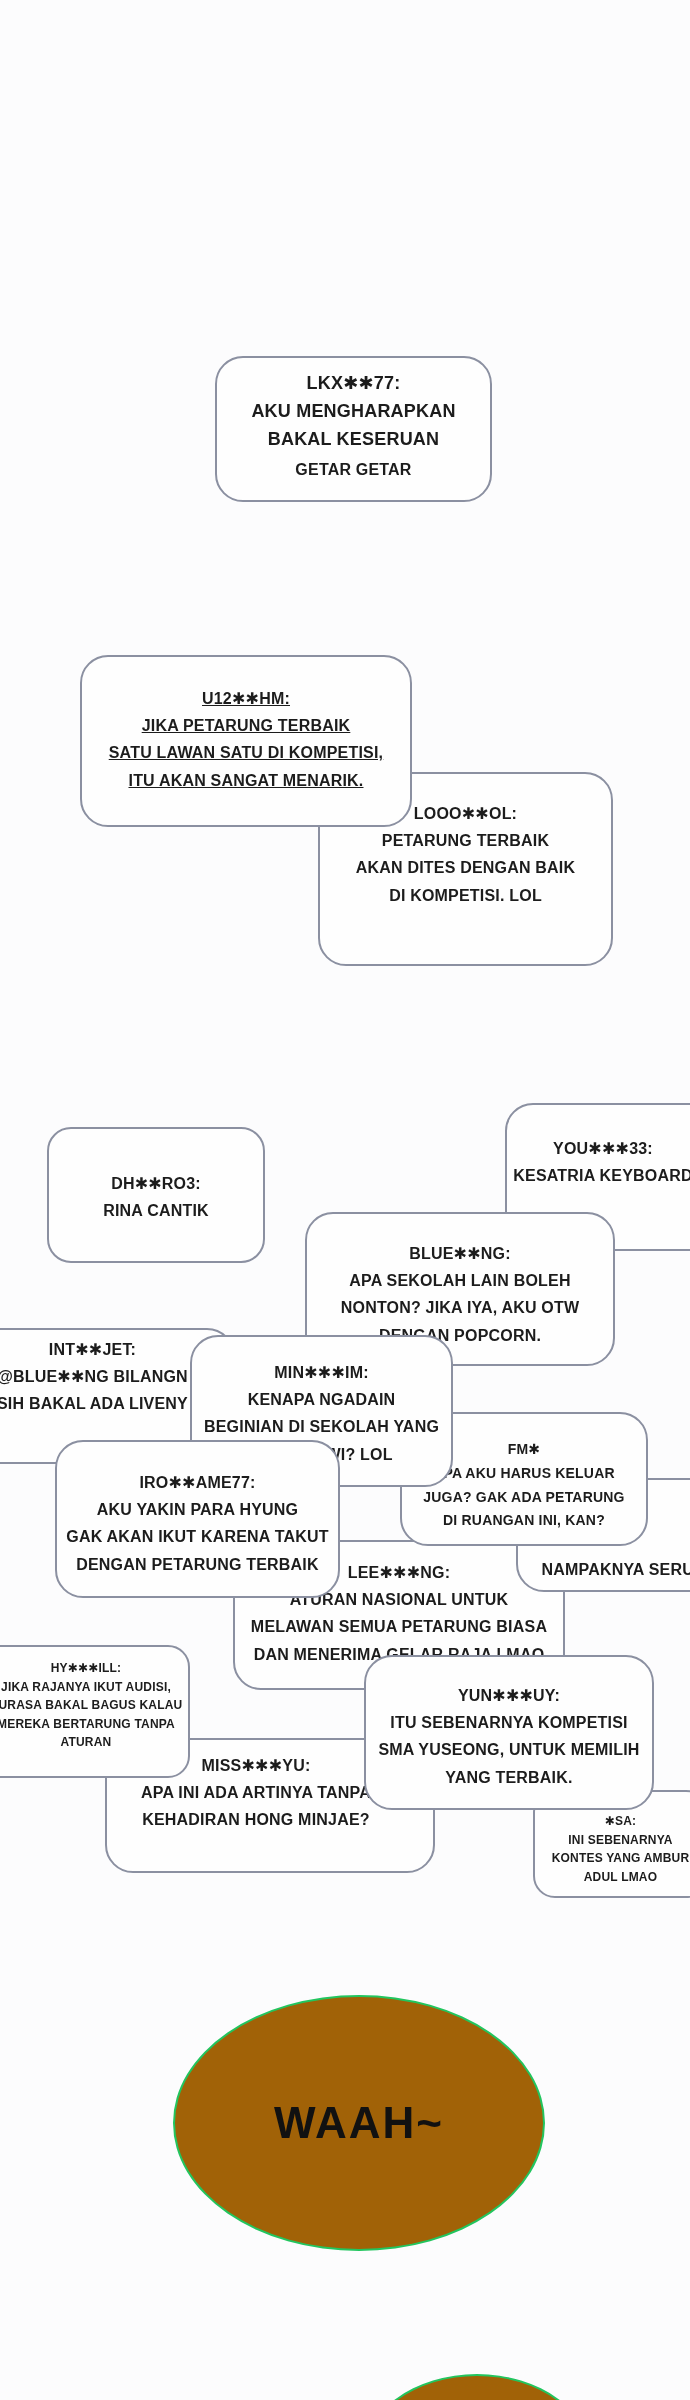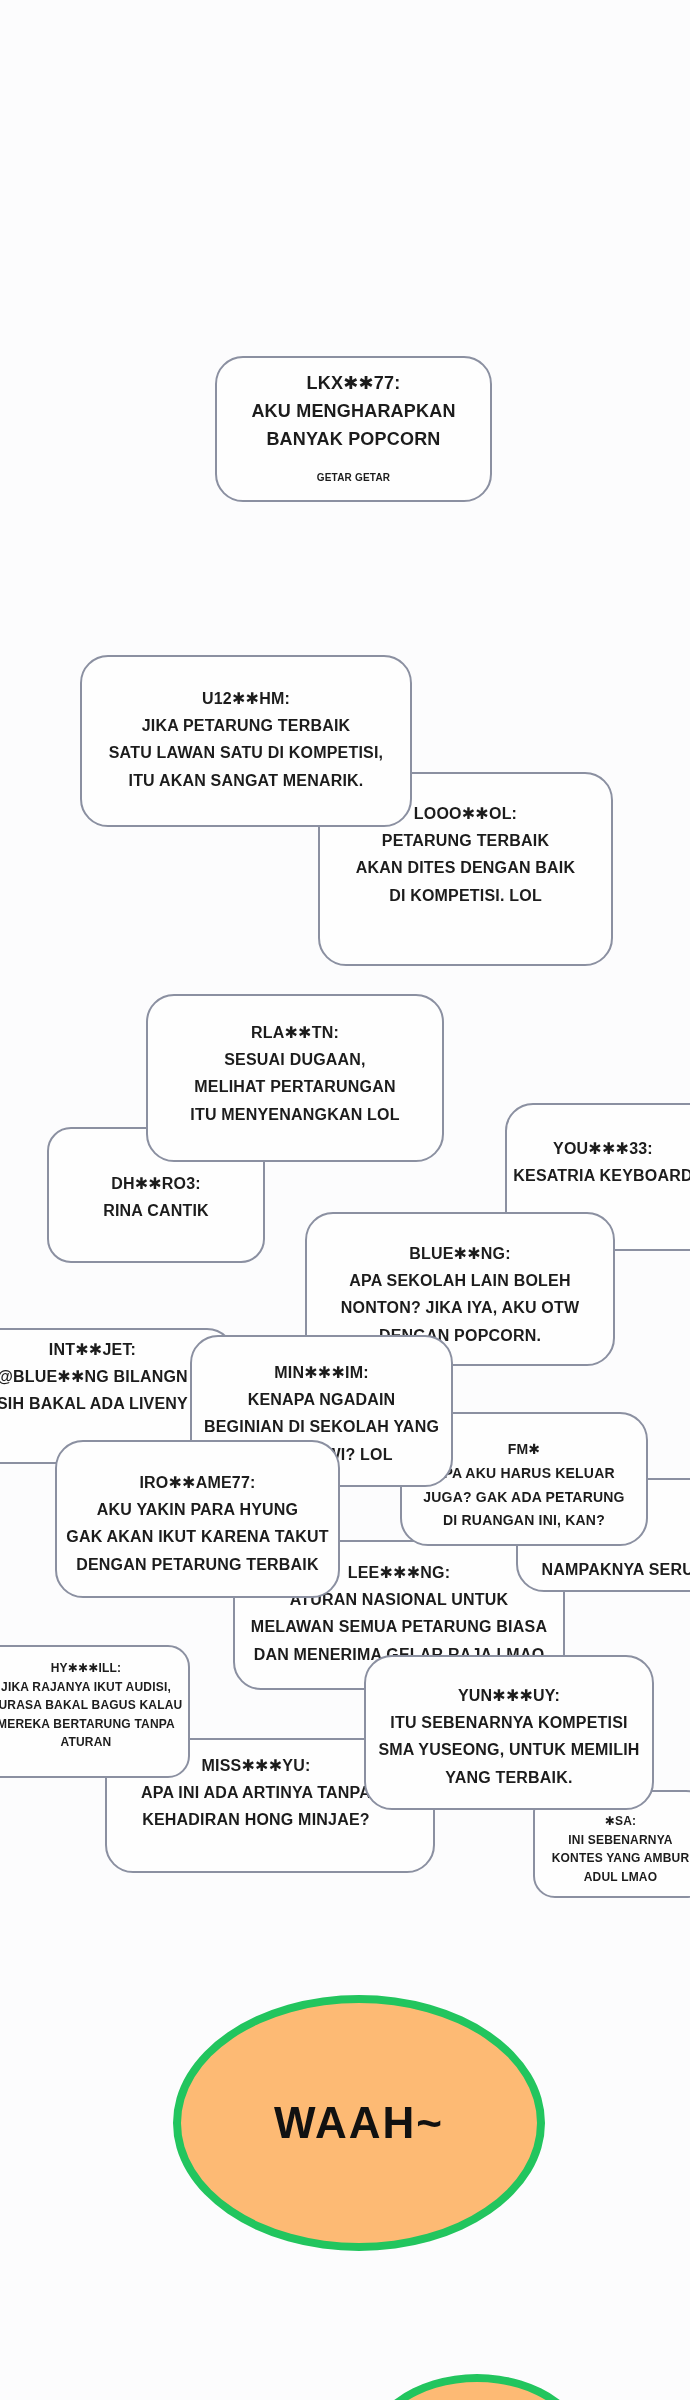--- a/index.html
+++ b/index.html
@@ -58,7 +58,7 @@
   <div class="bubble fs18" style="left:215px;top:356px;width:277px;height:146px;z-index:2;padding-top:12px;">
     <div class="u">LKX✱✱77:</div>
     <div class="l">AKU MENGHARAPKAN</div>
-    <div class="l">BANYAK POPCORN</div>
+    <div class="l">BAKAL KESERUAN</div>
     <div class="l small">GETAR GETAR</div>
   </div>
 

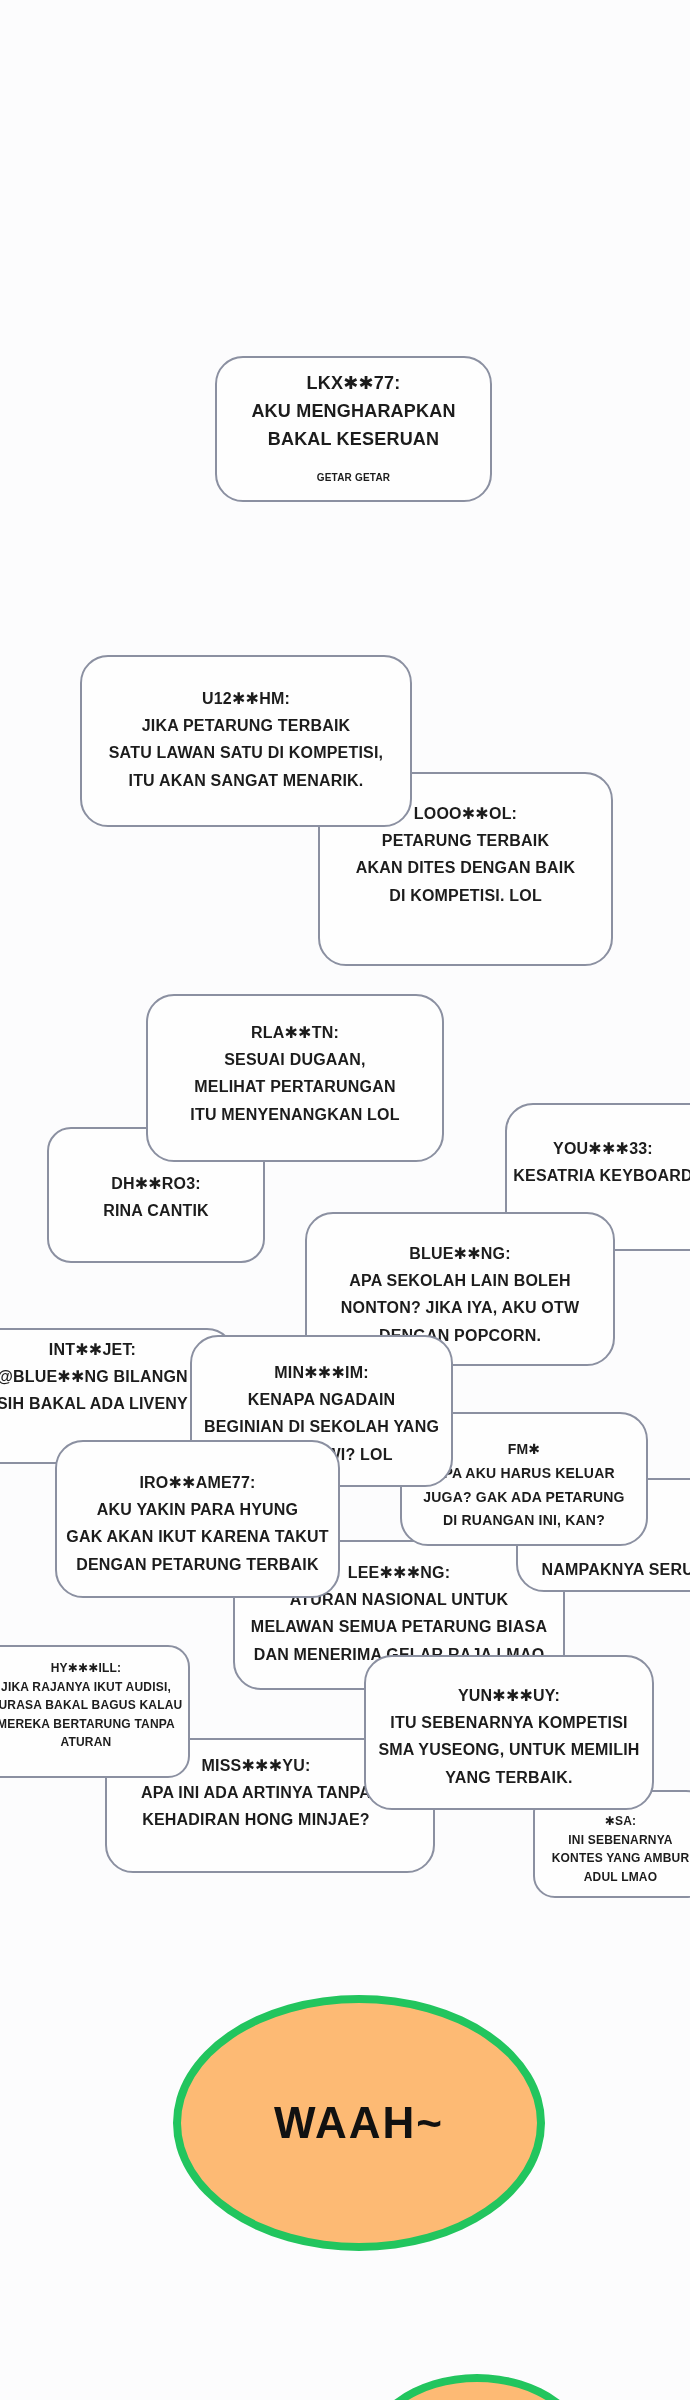--- a/index.html
+++ b/index.html
@@ -32,7 +32,7 @@
   .fs15 .u,.fs15 .l{font-size:16px;}
   .fs14 .u,.fs14 .l{font-size:14px;}
   .tiny .u,.tiny .l{font-size:12px;line-height:1.55;}
-  .l.small{font-size:10px;line-height:1.5;margin-top:16px;}
+  .l.small{font-size:16px;line-height:1.5;margin-top:4px;}
   .shout{
     position:absolute;
     box-sizing:border-box;

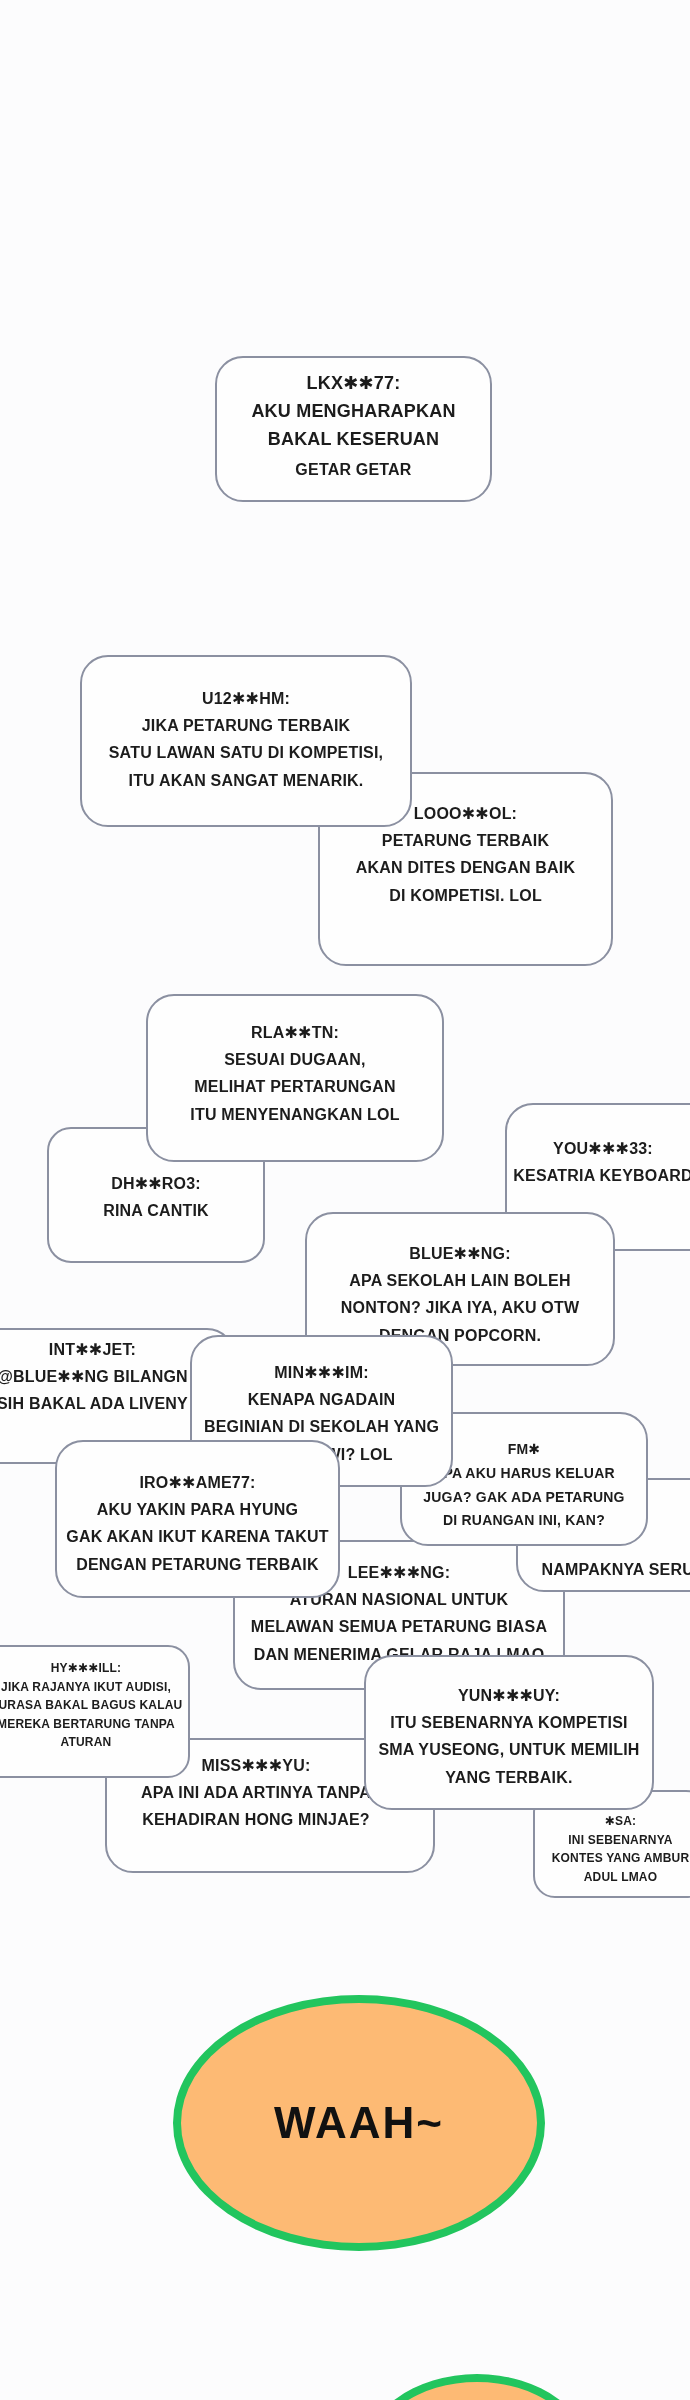--- a/index.html
+++ b/index.html
@@ -62,7 +62,7 @@
     <div class="l small">GETAR GETAR</div>
   </div>
 
-  <div class="bubble" style="left:80px;top:655px;width:332px;height:172px;z-index:2;padding-top:28px;">
+  <div class="bubble" style="left:80px;top:655px;width:332px;height:172px;z-index:2;padding-top:28px;text-decoration:underline;">
     <div class="u">U12✱✱HM:</div>
     <div class="l">JIKA PETARUNG TERBAIK</div>
     <div class="l">SATU LAWAN SATU DI KOMPETISI,</div>

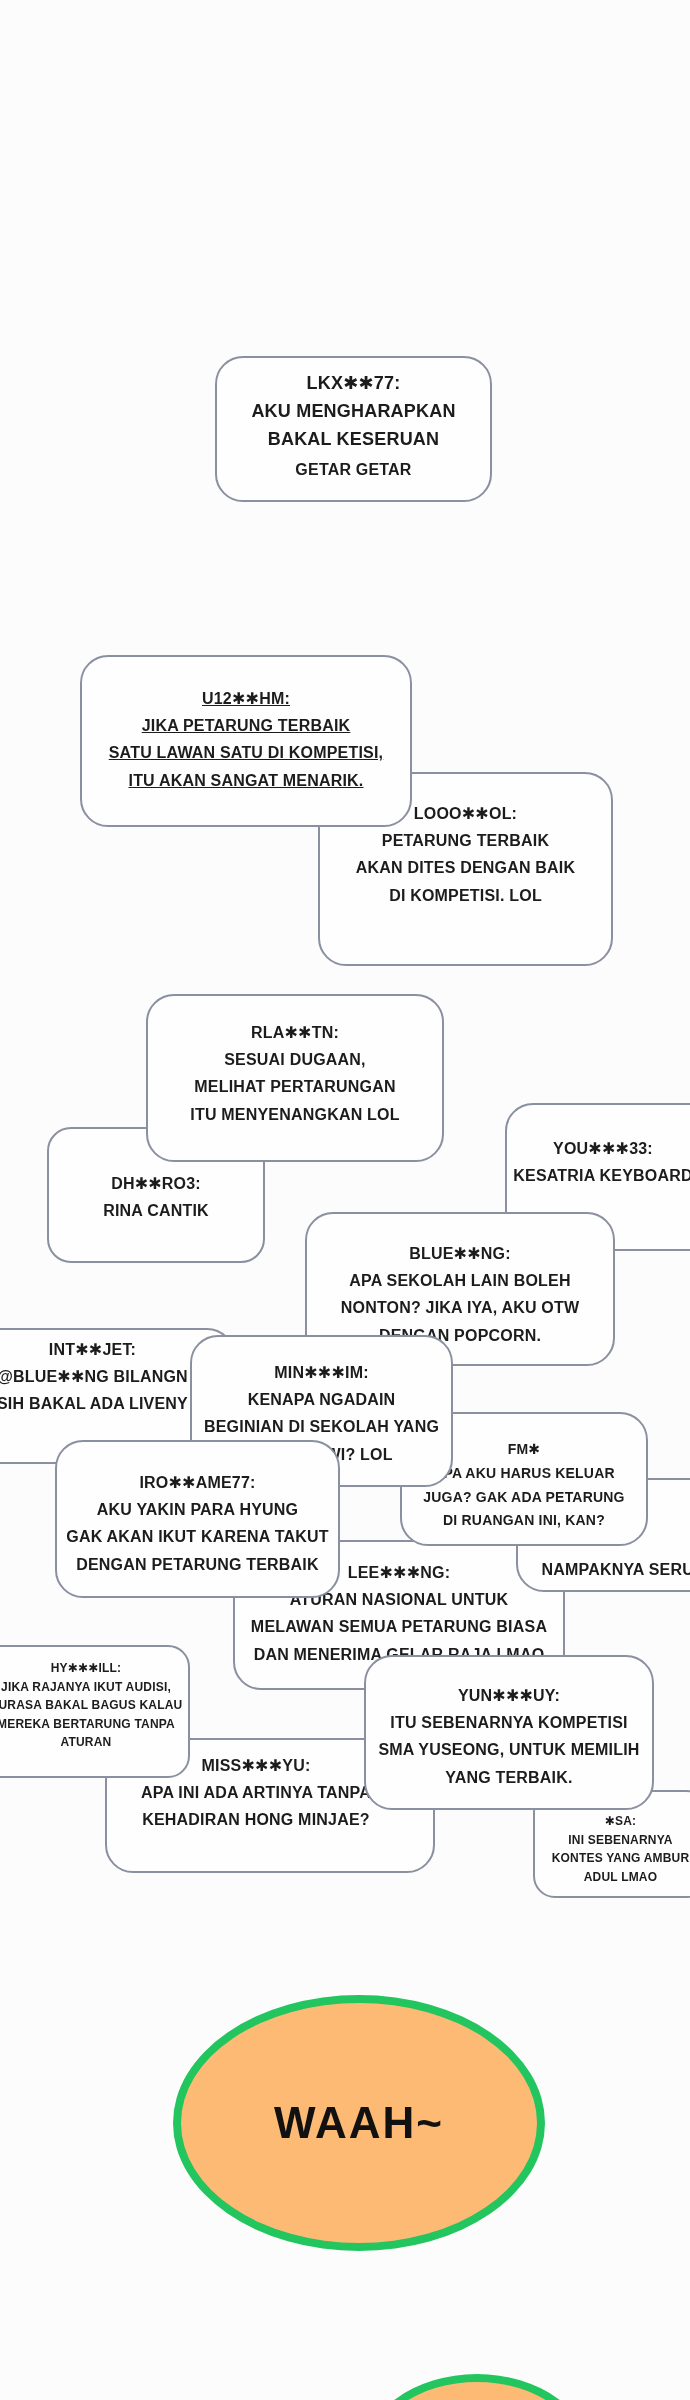--- a/index.html
+++ b/index.html
@@ -76,12 +76,6 @@
     <div class="l">DI KOMPETISI. LOL</div>
   </div>
 
-  <div class="bubble" style="left:146px;top:994px;width:298px;height:168px;z-index:3;padding-top:23px;">
-    <div class="u">RLA✱✱TN:</div>
-    <div class="l">SESUAI DUGAAN,</div>
-    <div class="l">MELIHAT PERTARUNGAN</div>
-    <div class="l">ITU MENYENANGKAN LOL</div>
-  </div>
 
   <div class="bubble fs15" style="left:505px;top:1103px;width:250px;height:148px;z-index:1;padding-top:30px;padding-right:66px;">
     <div class="u">YOU✱✱✱33:</div>

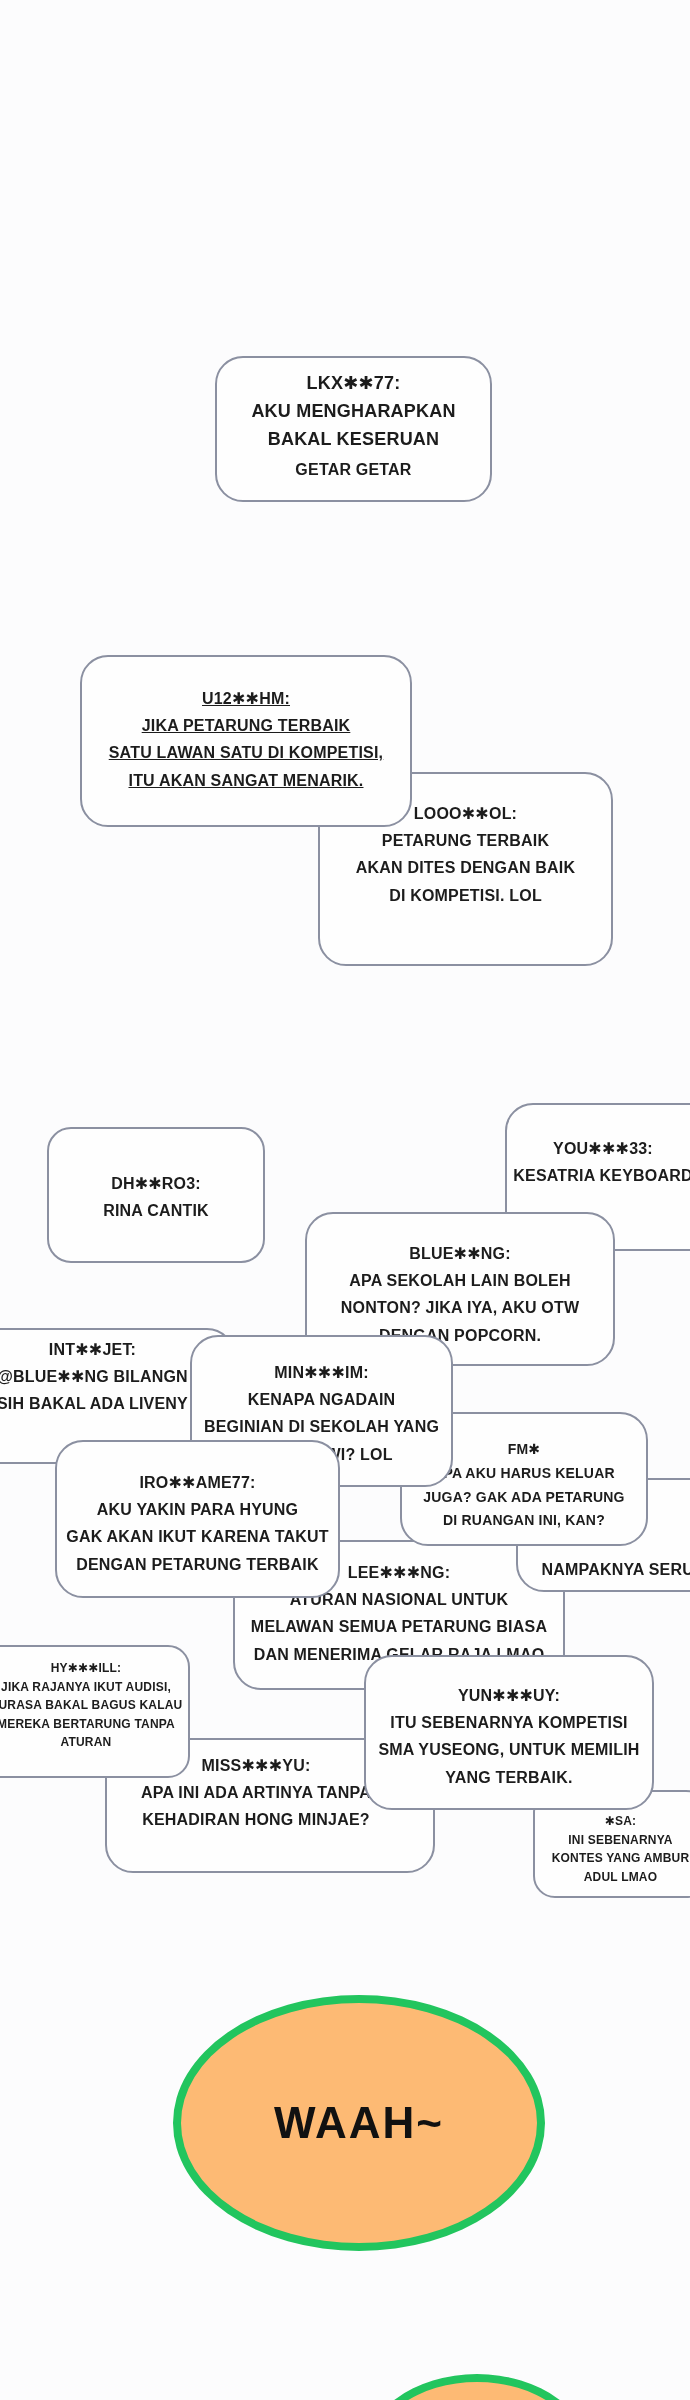--- a/index.html
+++ b/index.html
@@ -36,8 +36,8 @@
   .shout{
     position:absolute;
     box-sizing:border-box;
-    background:#fdba74;
-    border:8px solid #22c55e;
+    background:#a16207;
+    border:2px solid #22c55e;
     border-radius:50%;
     display:flex;
     align-items:center;

